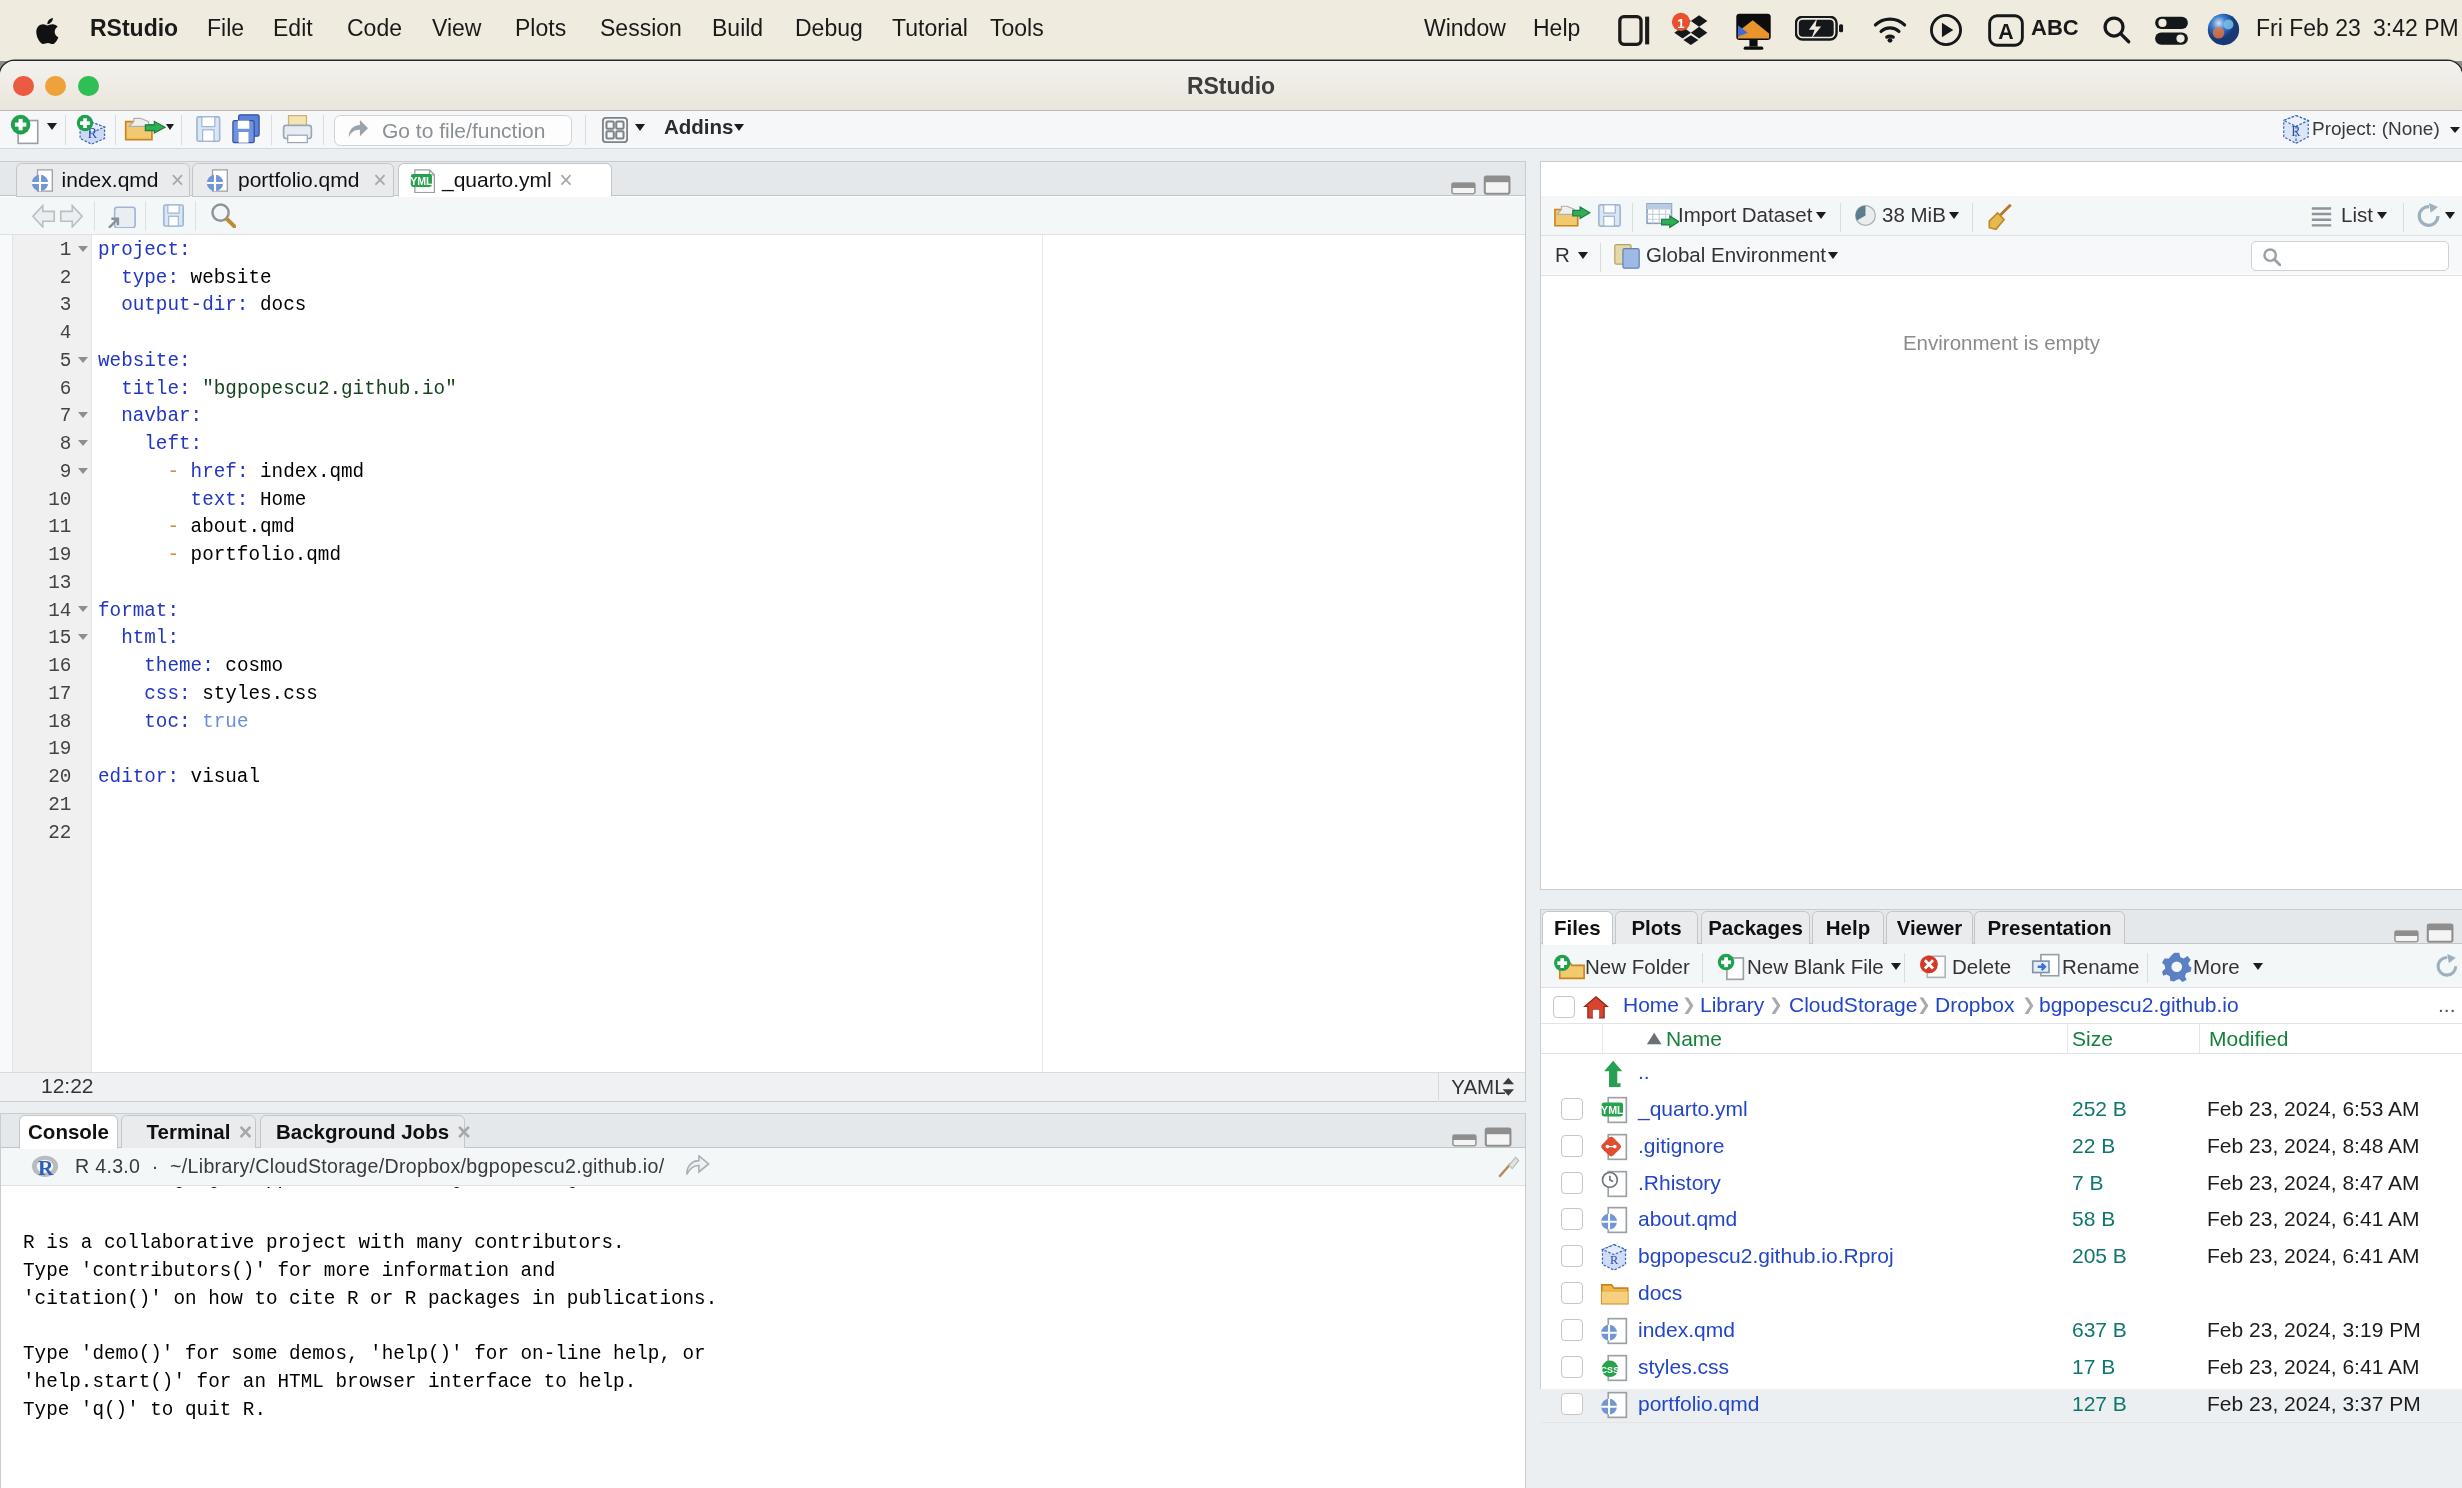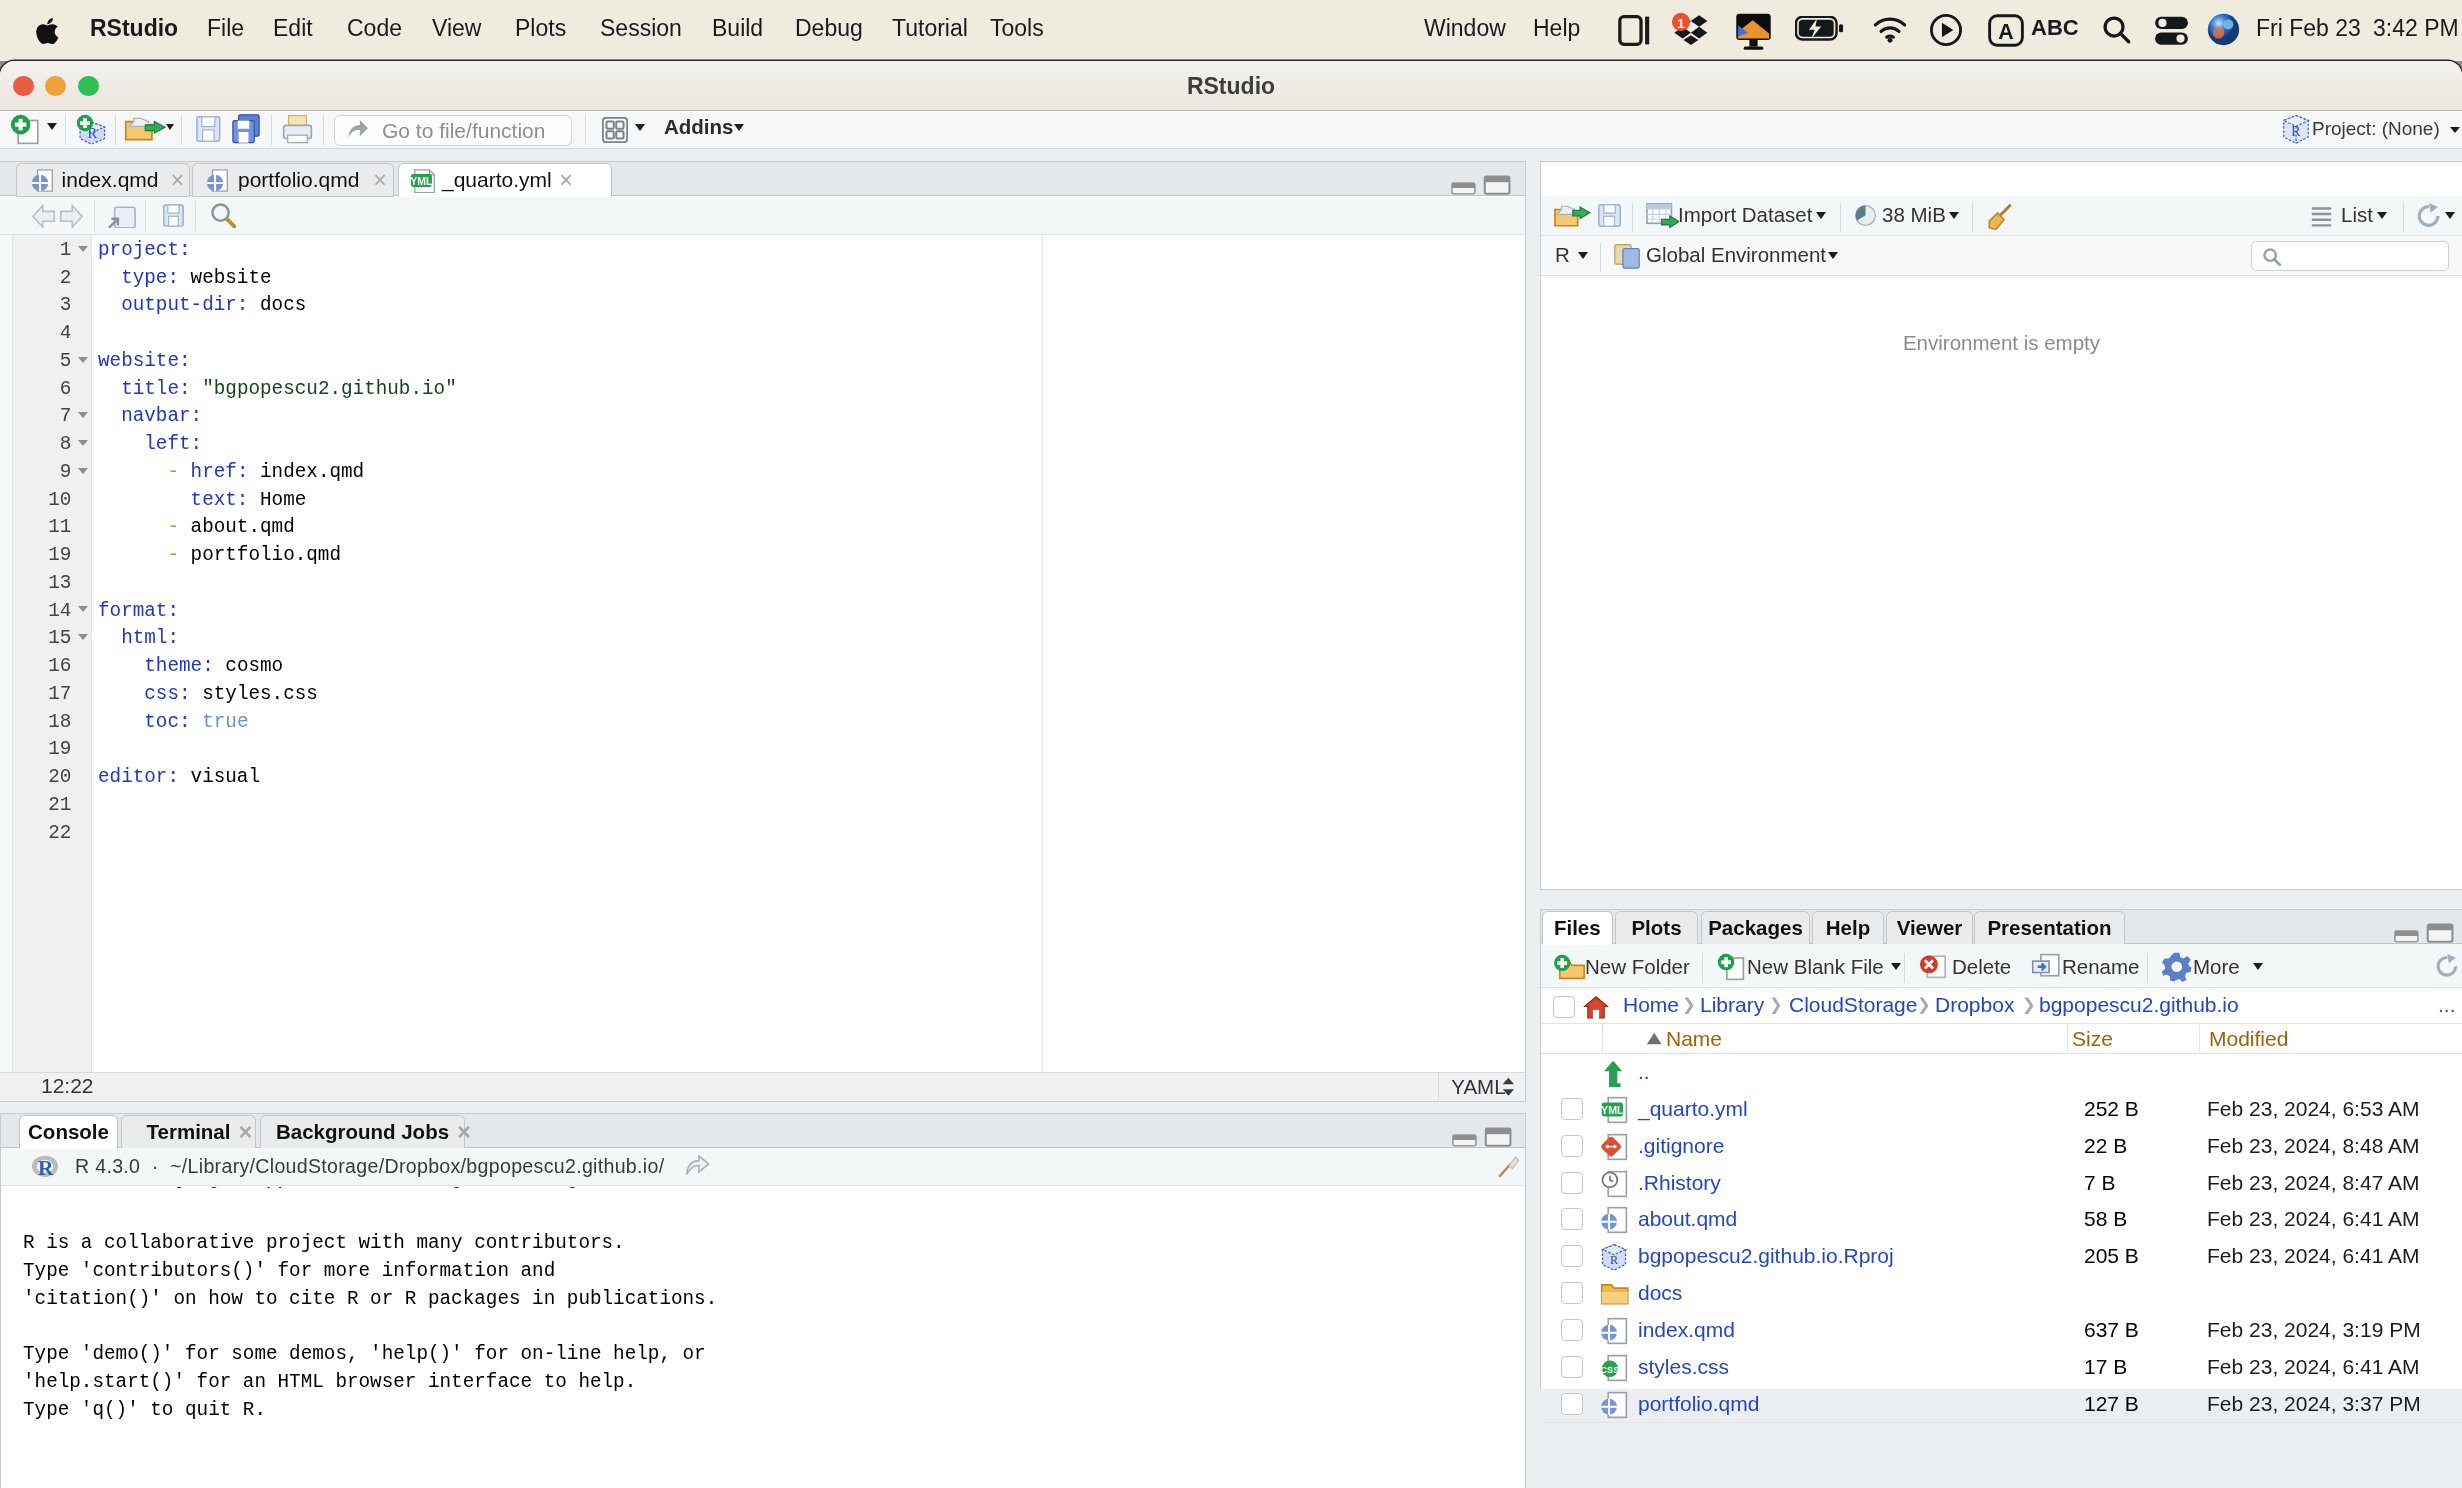--- a/index.html
+++ b/index.html
@@ -502,7 +502,7 @@
       <div class="abs link" style="left:498px;top:4.1px">bgpopescu2.github.io</div>
       <div class="abs" style="left:897px;top:4.1px;color:#555">...</div>
     </div>
-    <div class="abs" style="left:0;top:114px;width:100%;height:30px;border-bottom:0.8px solid #dfe2e4;font-size:21px;color:#a16207">
+    <div class="abs" style="left:0;top:114px;width:100%;height:30px;border-bottom:0.8px solid #dfe2e4;font-size:21px;color:#15803d">
       <div class="abs" style="left:61px;top:0;width:0.8px;height:30px;background:#e5e8ea"></div>
       <div class="abs" style="left:526px;top:0;width:0.8px;height:30px;background:#e5e8ea"></div>
       <div class="abs" style="left:658px;top:0;width:0.8px;height:30px;background:#e5e8ea"></div>

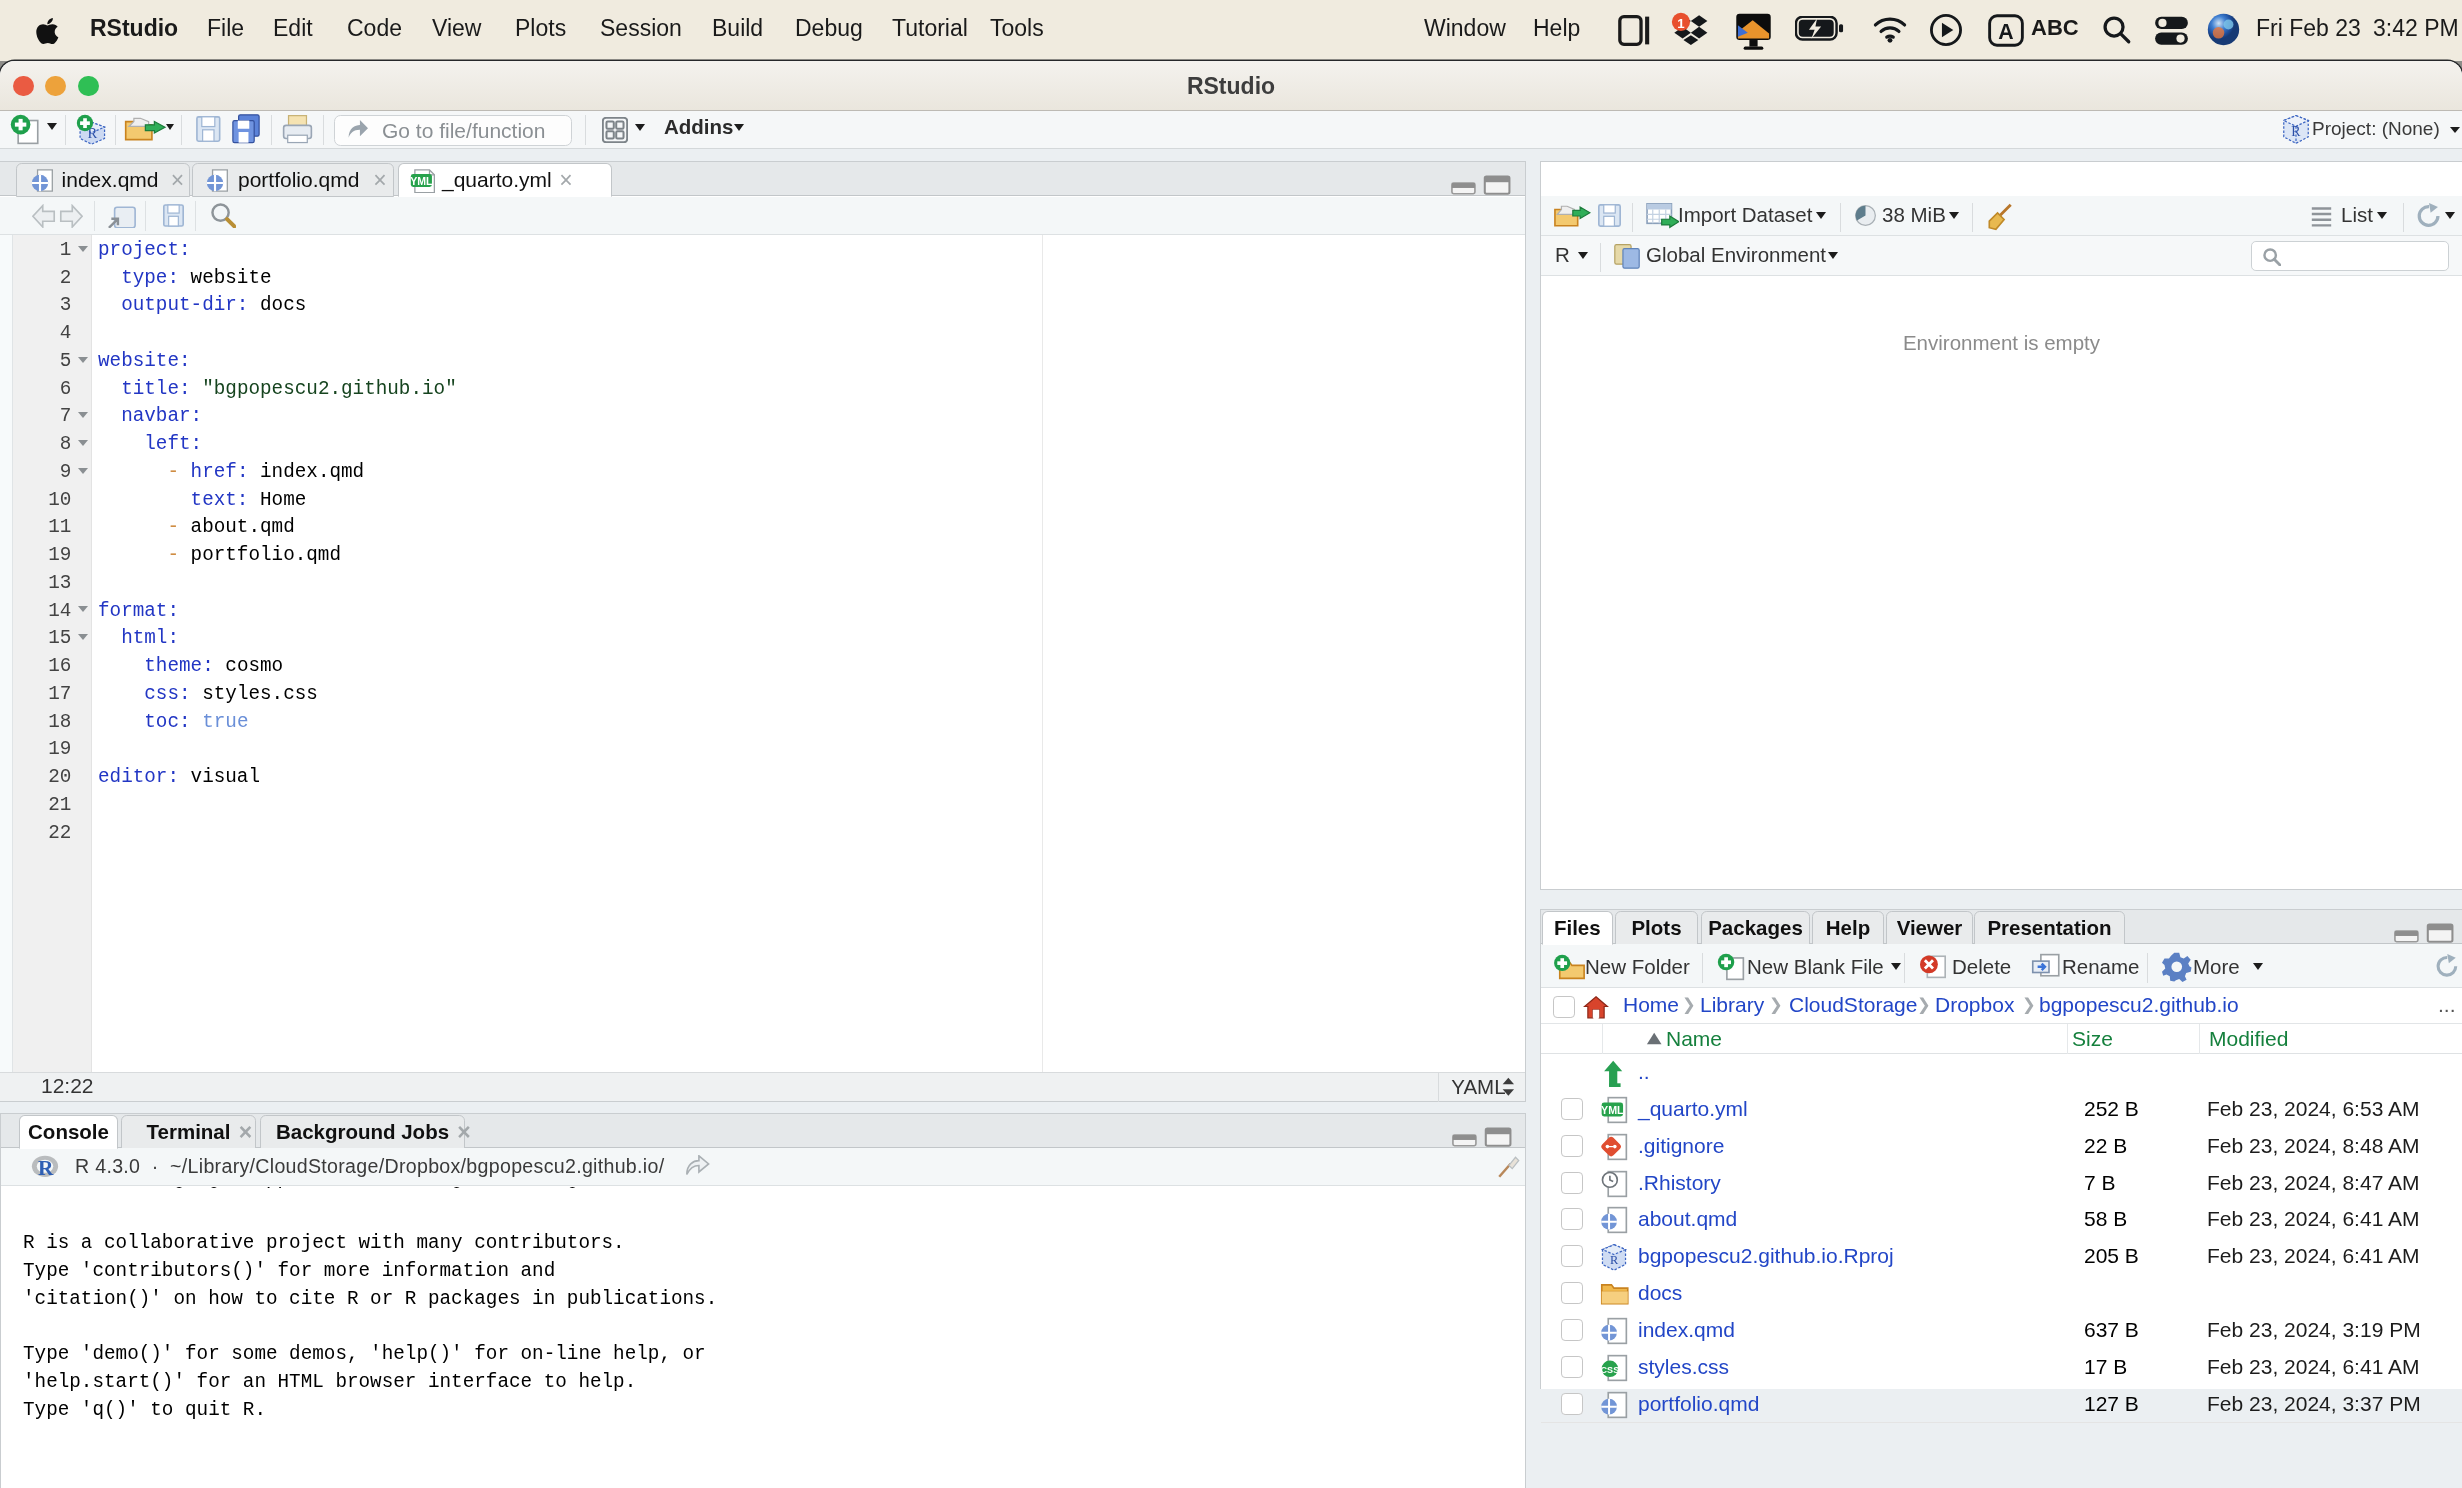--- a/index.html
+++ b/index.html
@@ -53,7 +53,7 @@
 .chk{position:absolute;width:22px;height:22px;border:1.6px solid #c6c6c6;border-radius:4.1px;background:#fff}
 .frow{position:absolute;left:0;width:100%;height:37px;font-size:21px}
 .fname{position:absolute;left:97px;top:5.7px}
-.fsize{position:absolute;left:543px;top:5.7px;color:#000000}
+.fsize{position:absolute;left:531px;top:5.7px;color:#0f766e}
 .fdate{position:absolute;left:666px;top:5.7px;color:#1c1c1c}
 .ficon{position:absolute;left:59px;top:4.9px}
 </style>

